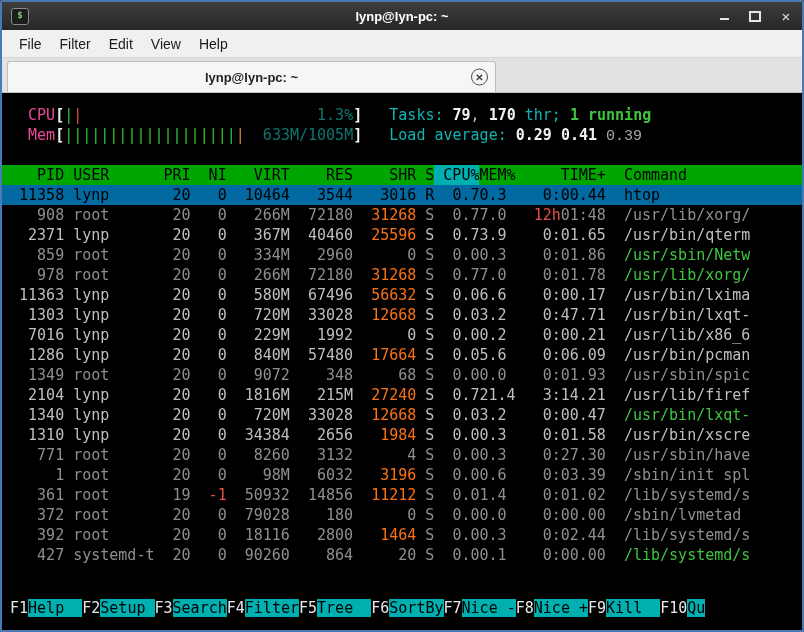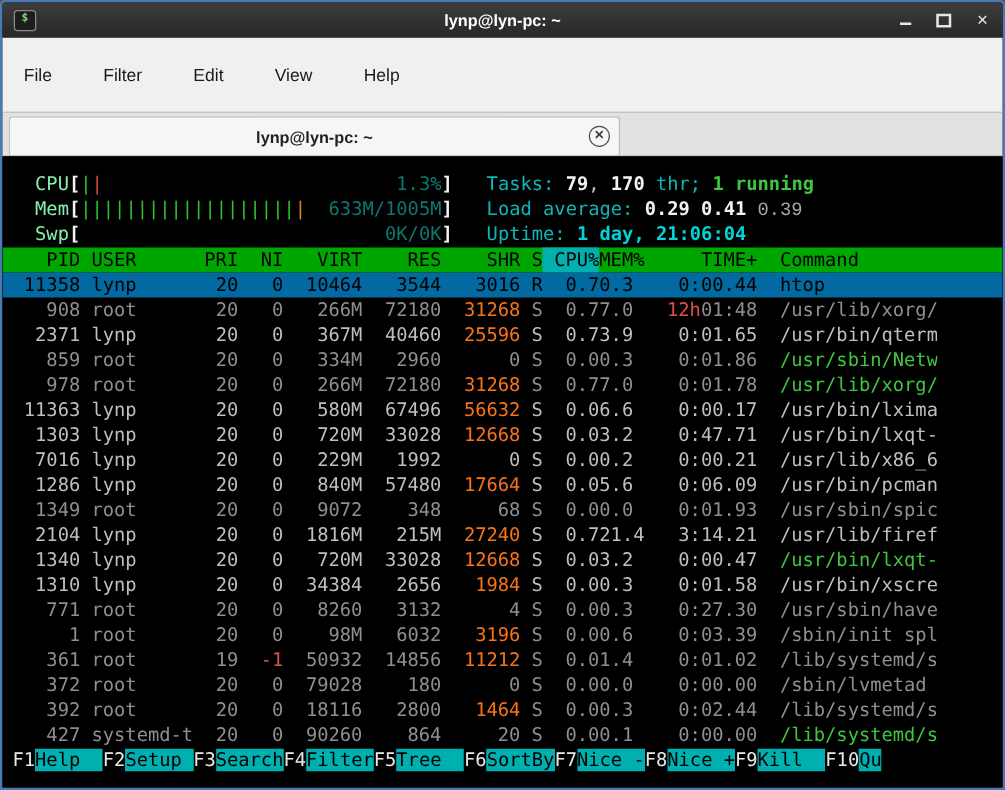--- a/index.html
+++ b/index.html
@@ -18,8 +18,8 @@
   .glyph-max{width:8px;height:7px;border:2px solid #e6e6e6;}
   .glyph-close{font-size:15px;line-height:13px;color:#e6e6e6;}
   
-  .menubar{height:27px;flex:0 0 27px;background:#f0f0f0;display:flex;align-items:center;padding:16px 8px;
-           font-size:14px;color:#1a1a1a;border-bottom:1px solid #d6d6d6;gap:23px;}
+  .menubar{height:27px;flex:0 0 27px;background:#f0f0f0;display:flex;align-items:center;padding:0 8px;
+           font-size:14px;color:#1a1a1a;border-bottom:1px solid #d6d6d6;}
   .menu-item{padding:3px 9px;}
   
   .tabbar{height:31px;flex:0 0 31px;background:#e2e2e2;display:flex;align-items:stretch;padding:3px 5px 0 5px;

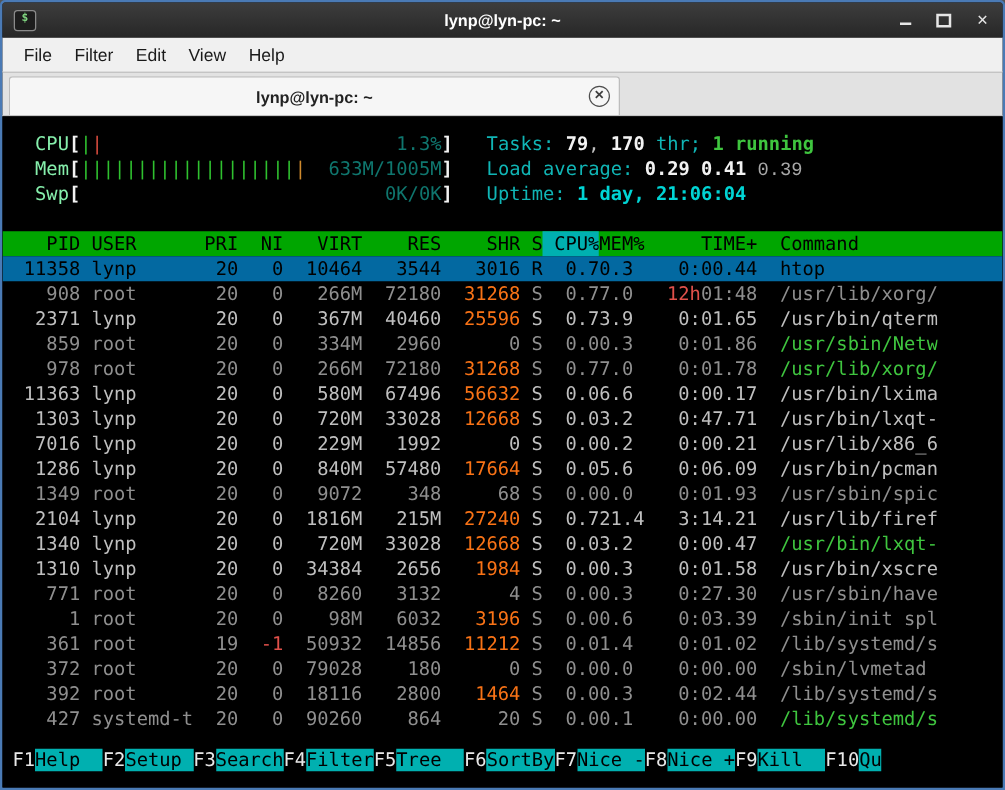--- a/index.html
+++ b/index.html
@@ -59,7 +59,7 @@
   .bold{font-weight:bold;}
   .dim3{color:#a8a8a8;font-family:Liberation Mono, monospace;}
   
-  .m-label{color:#86efac;}
+  .m-label{color:#ec4899;}
   .m-br{color:#f2f2f2;font-weight:bold;}
   .m-content{display:inline-block;position:relative;width:32ch;height:20px;vertical-align:top;}
   .m-bars{position:absolute;left:0;top:0;}

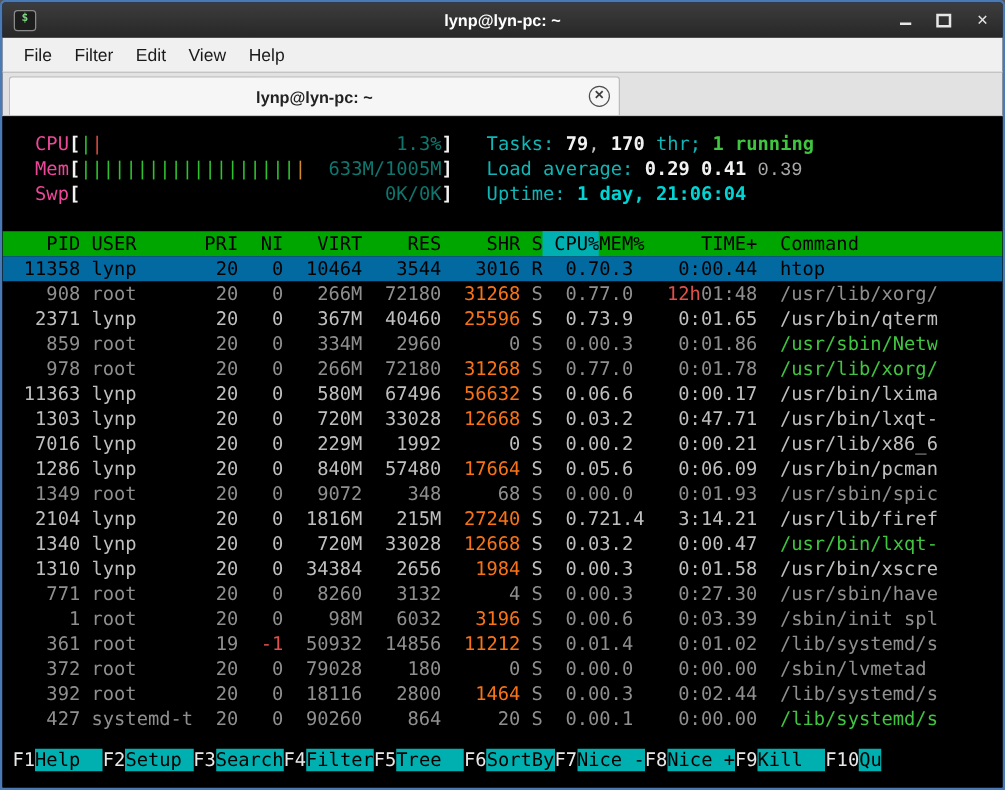--- a/index.html
+++ b/index.html
@@ -116,7 +116,6 @@
 
     <div class="trow"><span>  </span><span class="m-label">Mem</span><span class="m-br">[</span><span class="m-content"><span class="m-bars"><span class="bar green">|||||||||||||||||||</span><span class="bar orange">|</span></span><span class="m-text">633M/1005M</span></span><span class="m-br">]</span><span>   </span><span class="cyan">Load average: </span><span class="white bold">0.29 </span><span class="white bold">0.41 </span><span class="dim3">0.39</span></div>
 
-    <div class="trow"><span>  </span><span class="m-label">Swp</span><span class="m-br">[</span><span class="m-content"><span class="m-bars"></span><span class="m-text">0K/0K</span></span><span class="m-br">]</span><span>   </span><span class="cyan">Uptime: </span><span class="bcyan">1 day, 21:06:04</span></div>
 
     <div class="trow spacer-row"></div>
 

